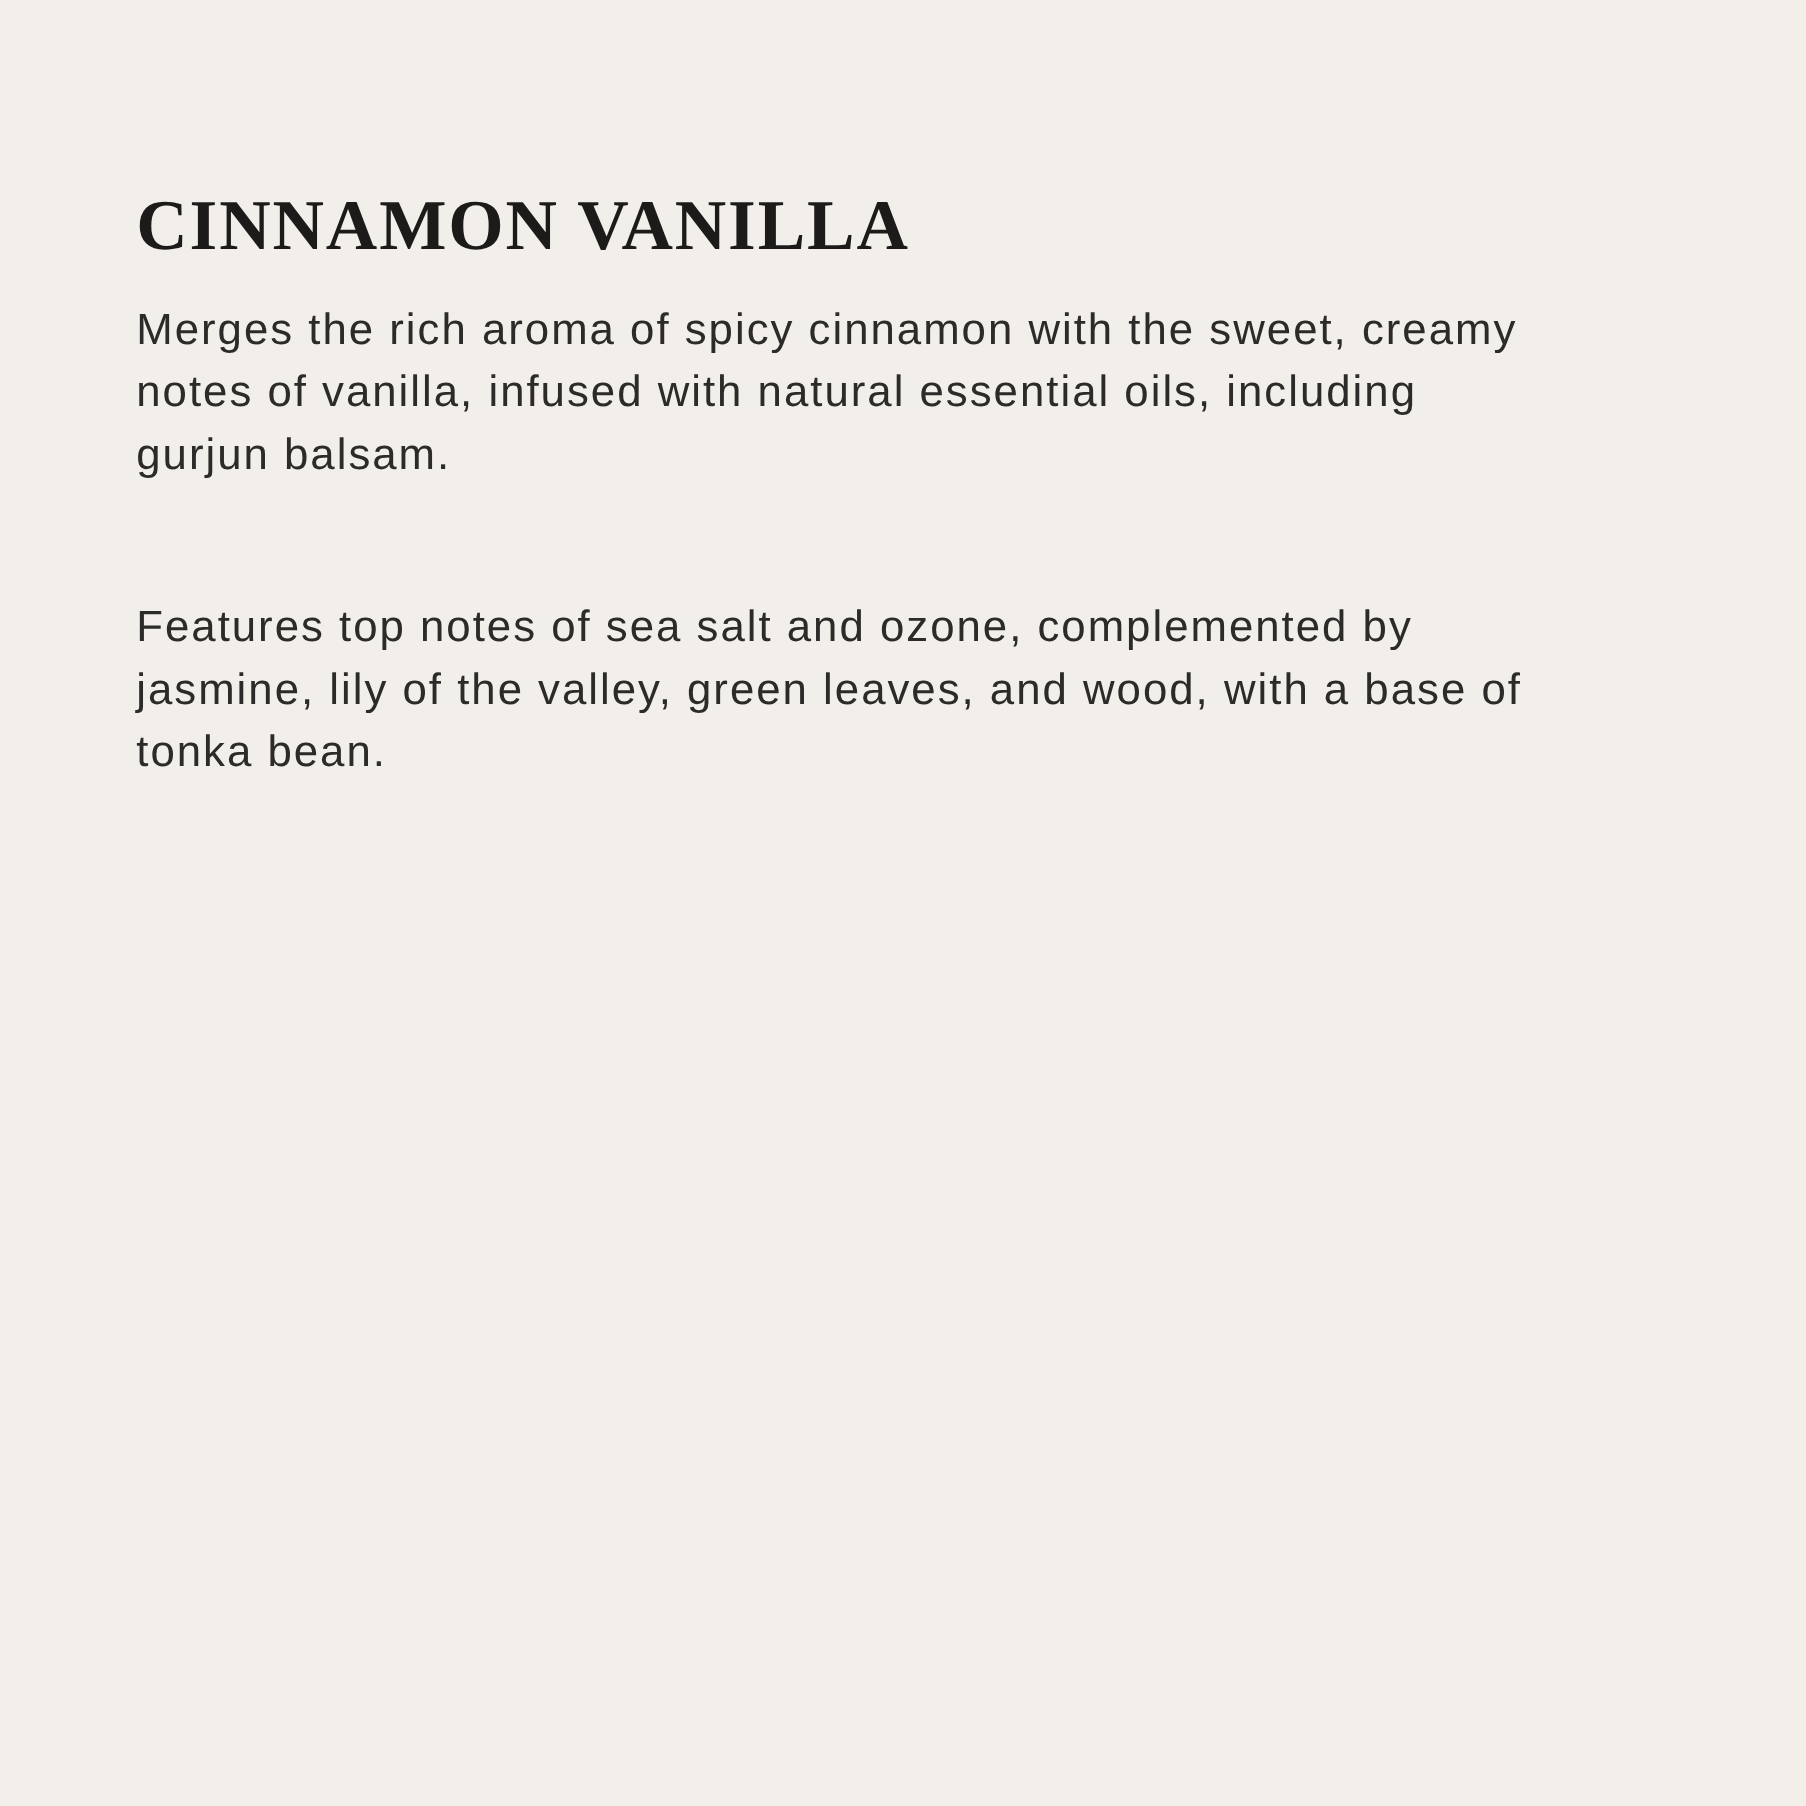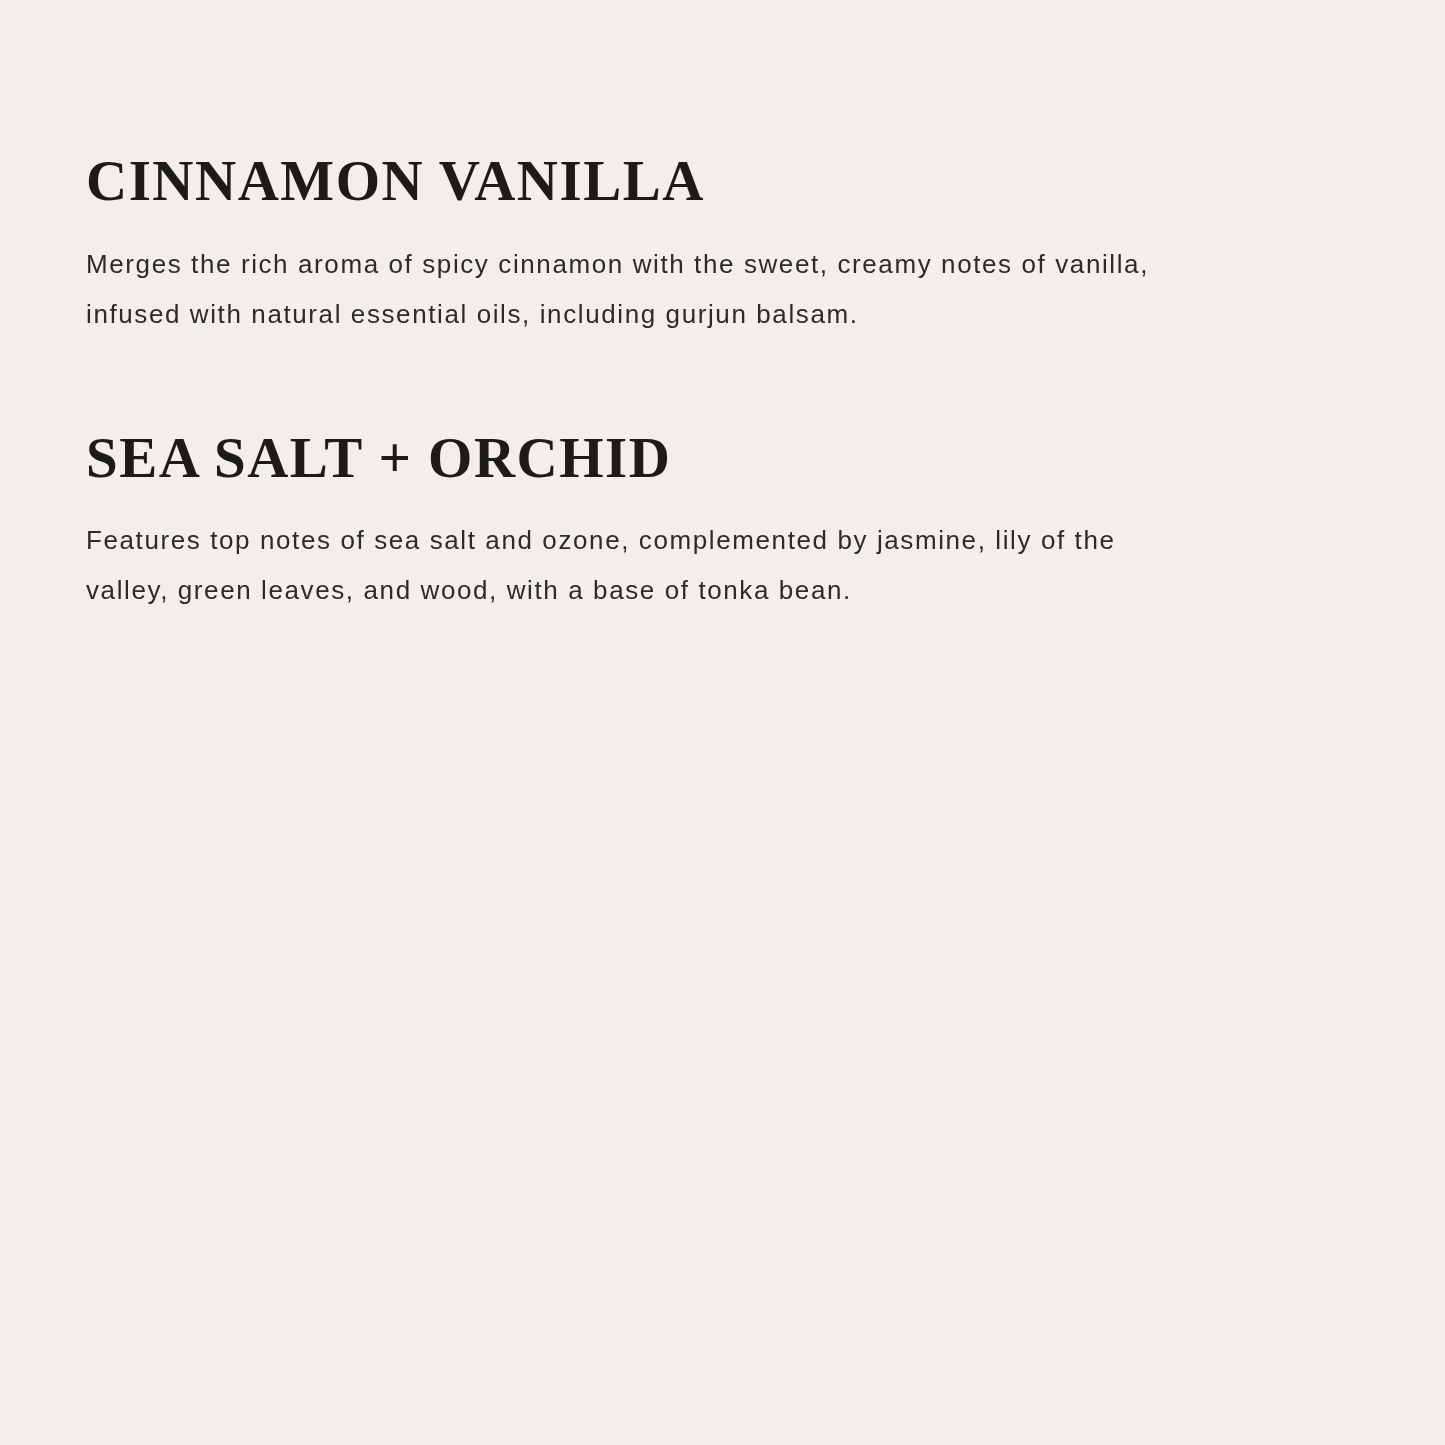--- a/index.html
+++ b/index.html
@@ -17,7 +17,7 @@
     box-sizing: border-box;
     width: 1445px;
     height: 1445px;
-    padding: 150px 145px 0 86px;
+    padding: 150px 145px 0 109px;
   }
   .section {
     margin-bottom: 88px;

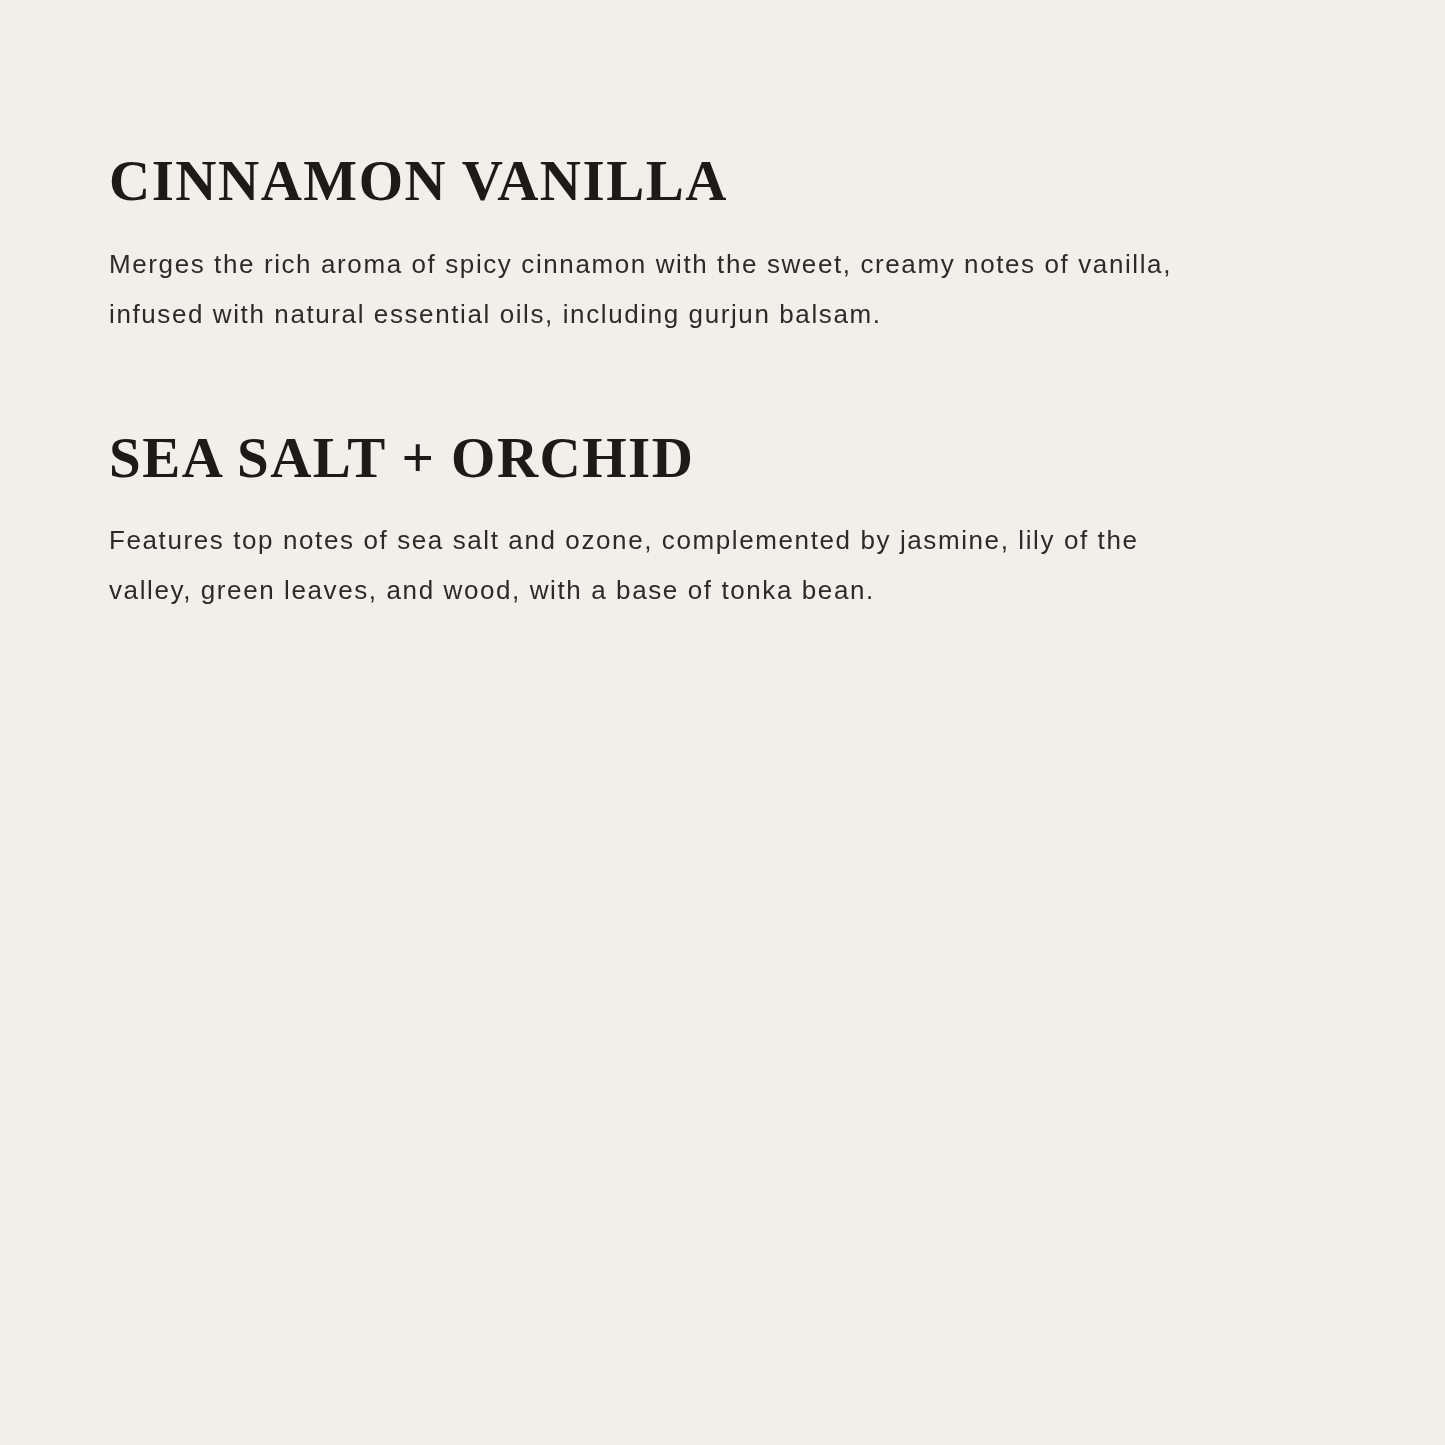--- a/index.html
+++ b/index.html
@@ -36,7 +36,7 @@
   .section-desc {
     font-family: "Liberation Sans", "DejaVu Sans", sans-serif;
     font-weight: 300;
-    font-size: 26px;
+    font-size: 35px;
     line-height: 50px;
     letter-spacing: 1.6px;
     color: #2C2B29;

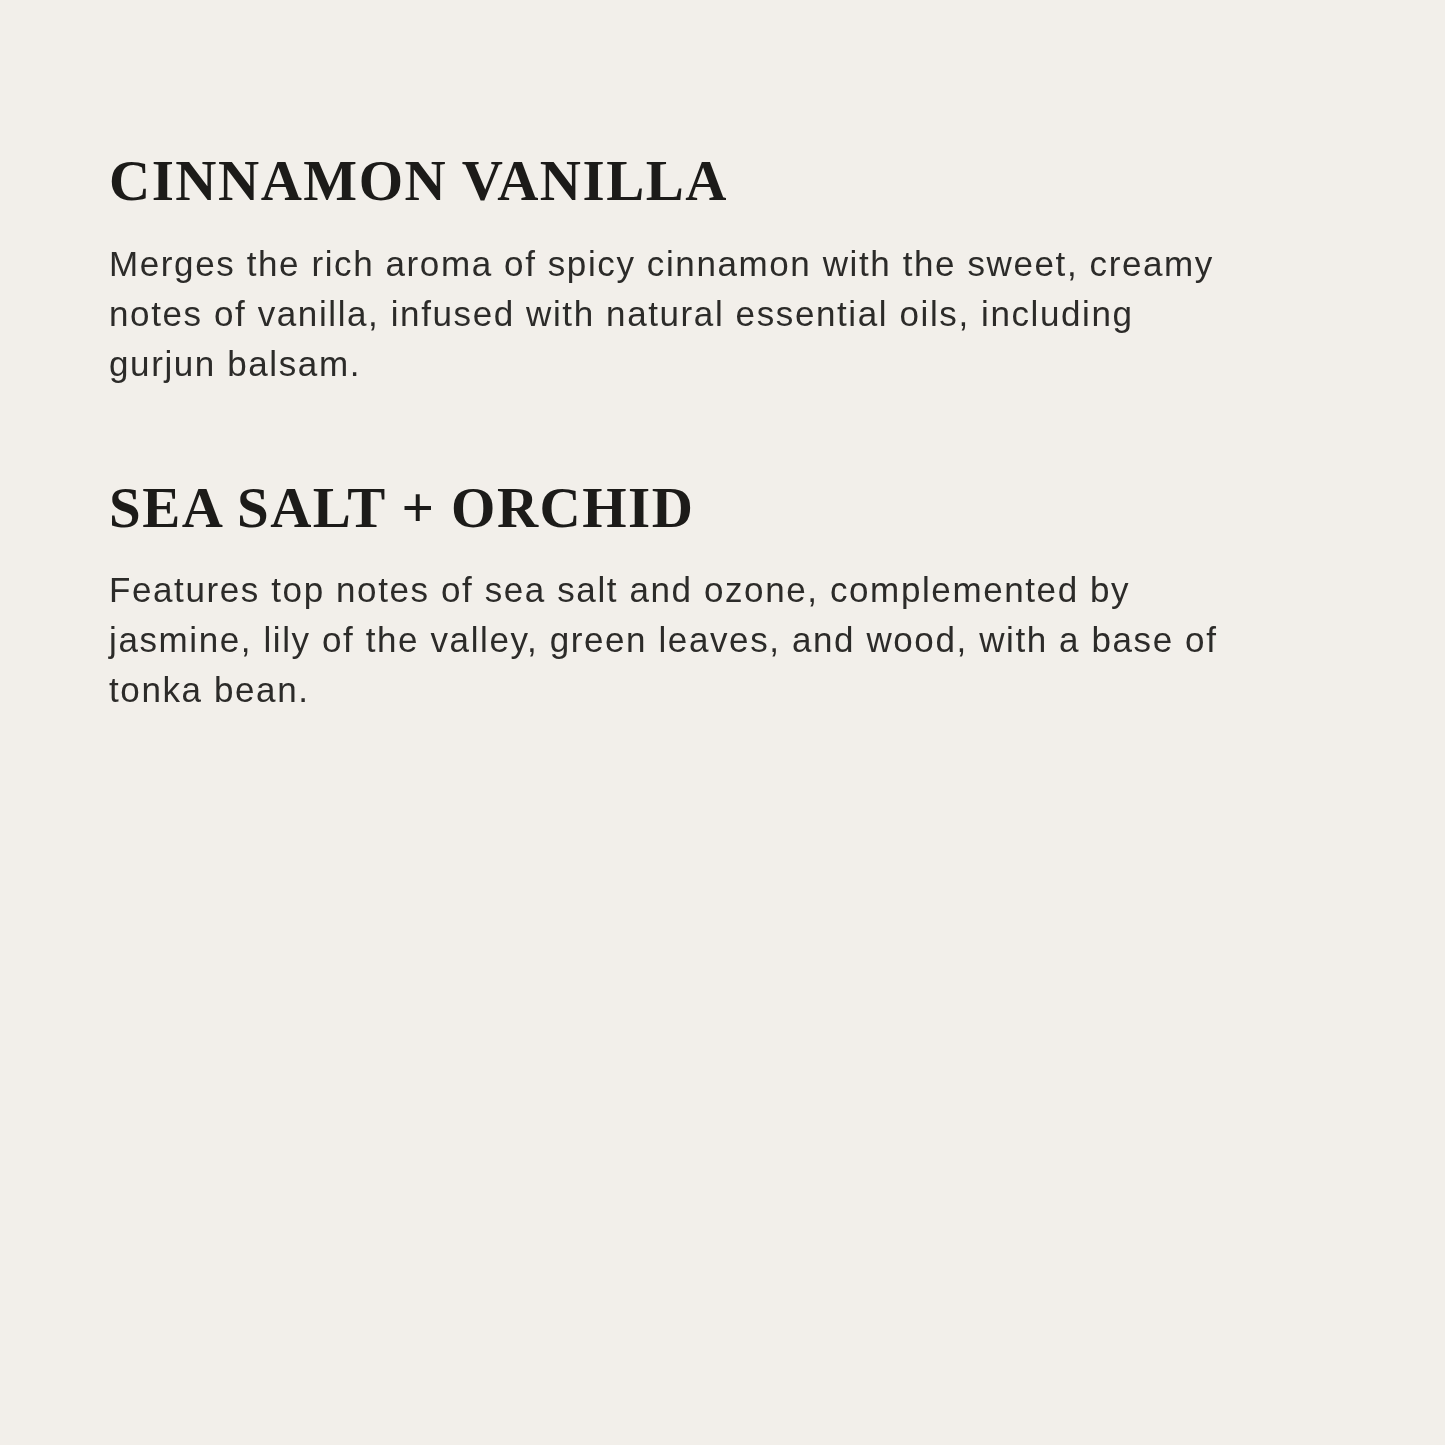--- a/index.html
+++ b/index.html
@@ -58,7 +58,6 @@
   </div>
 
   <div class="section">
-    <h2 class="section-title">SEA SALT + ORCHID</h2>
     <p class="section-desc">Features top notes of sea salt and ozone, complemented by jasmine, lily of the valley, green leaves, and wood, with a base of tonka bean.</p>
   </div>
 

